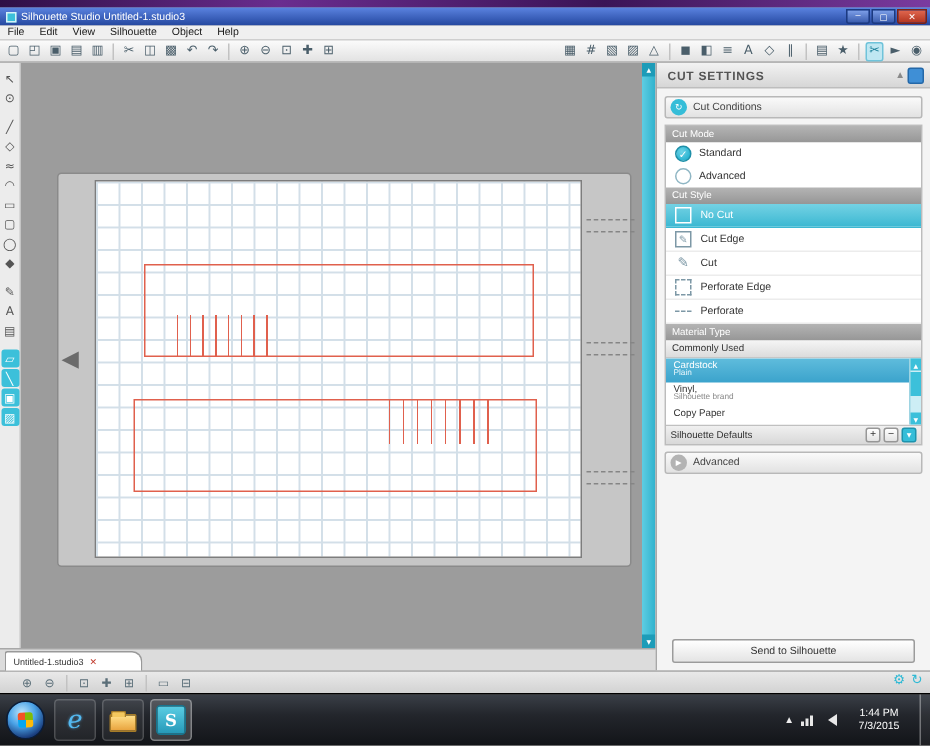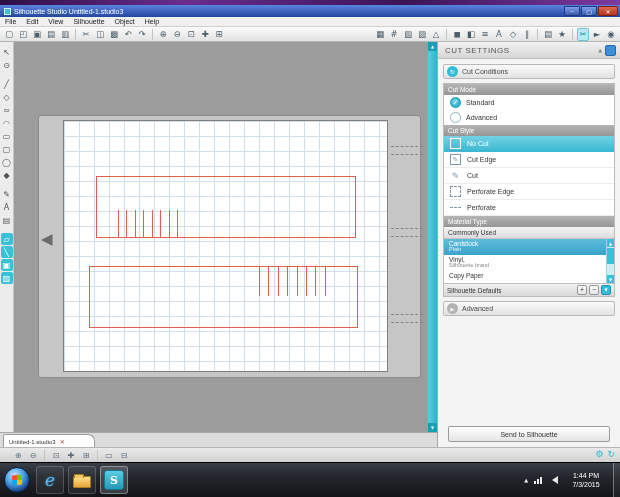--- a/index.html
+++ b/index.html
@@ -74,7 +74,7 @@
     border-left:1px solid #a8a8a8; }
   .panel-header { position:absolute; left:0; top:0; right:0; height:17px;
     background:linear-gradient(#f2f2f2,#d6d6d6); border-bottom:1px solid #bdbdbd; }
-  .panel-title { position:absolute; left:7px; top:0; line-height:17px; font-size:8px; font-weight:normal;
+  .panel-title { position:absolute; left:7px; top:0; line-height:17px; font-size:8px; font-weight:bold;
     color:#555; letter-spacing:0.5px; }
   .panel-collapse { position:absolute; right:18px; top:5px; font-size:5px; color:#8a8a8a;
     font-family:"DejaVu Sans", sans-serif; }

